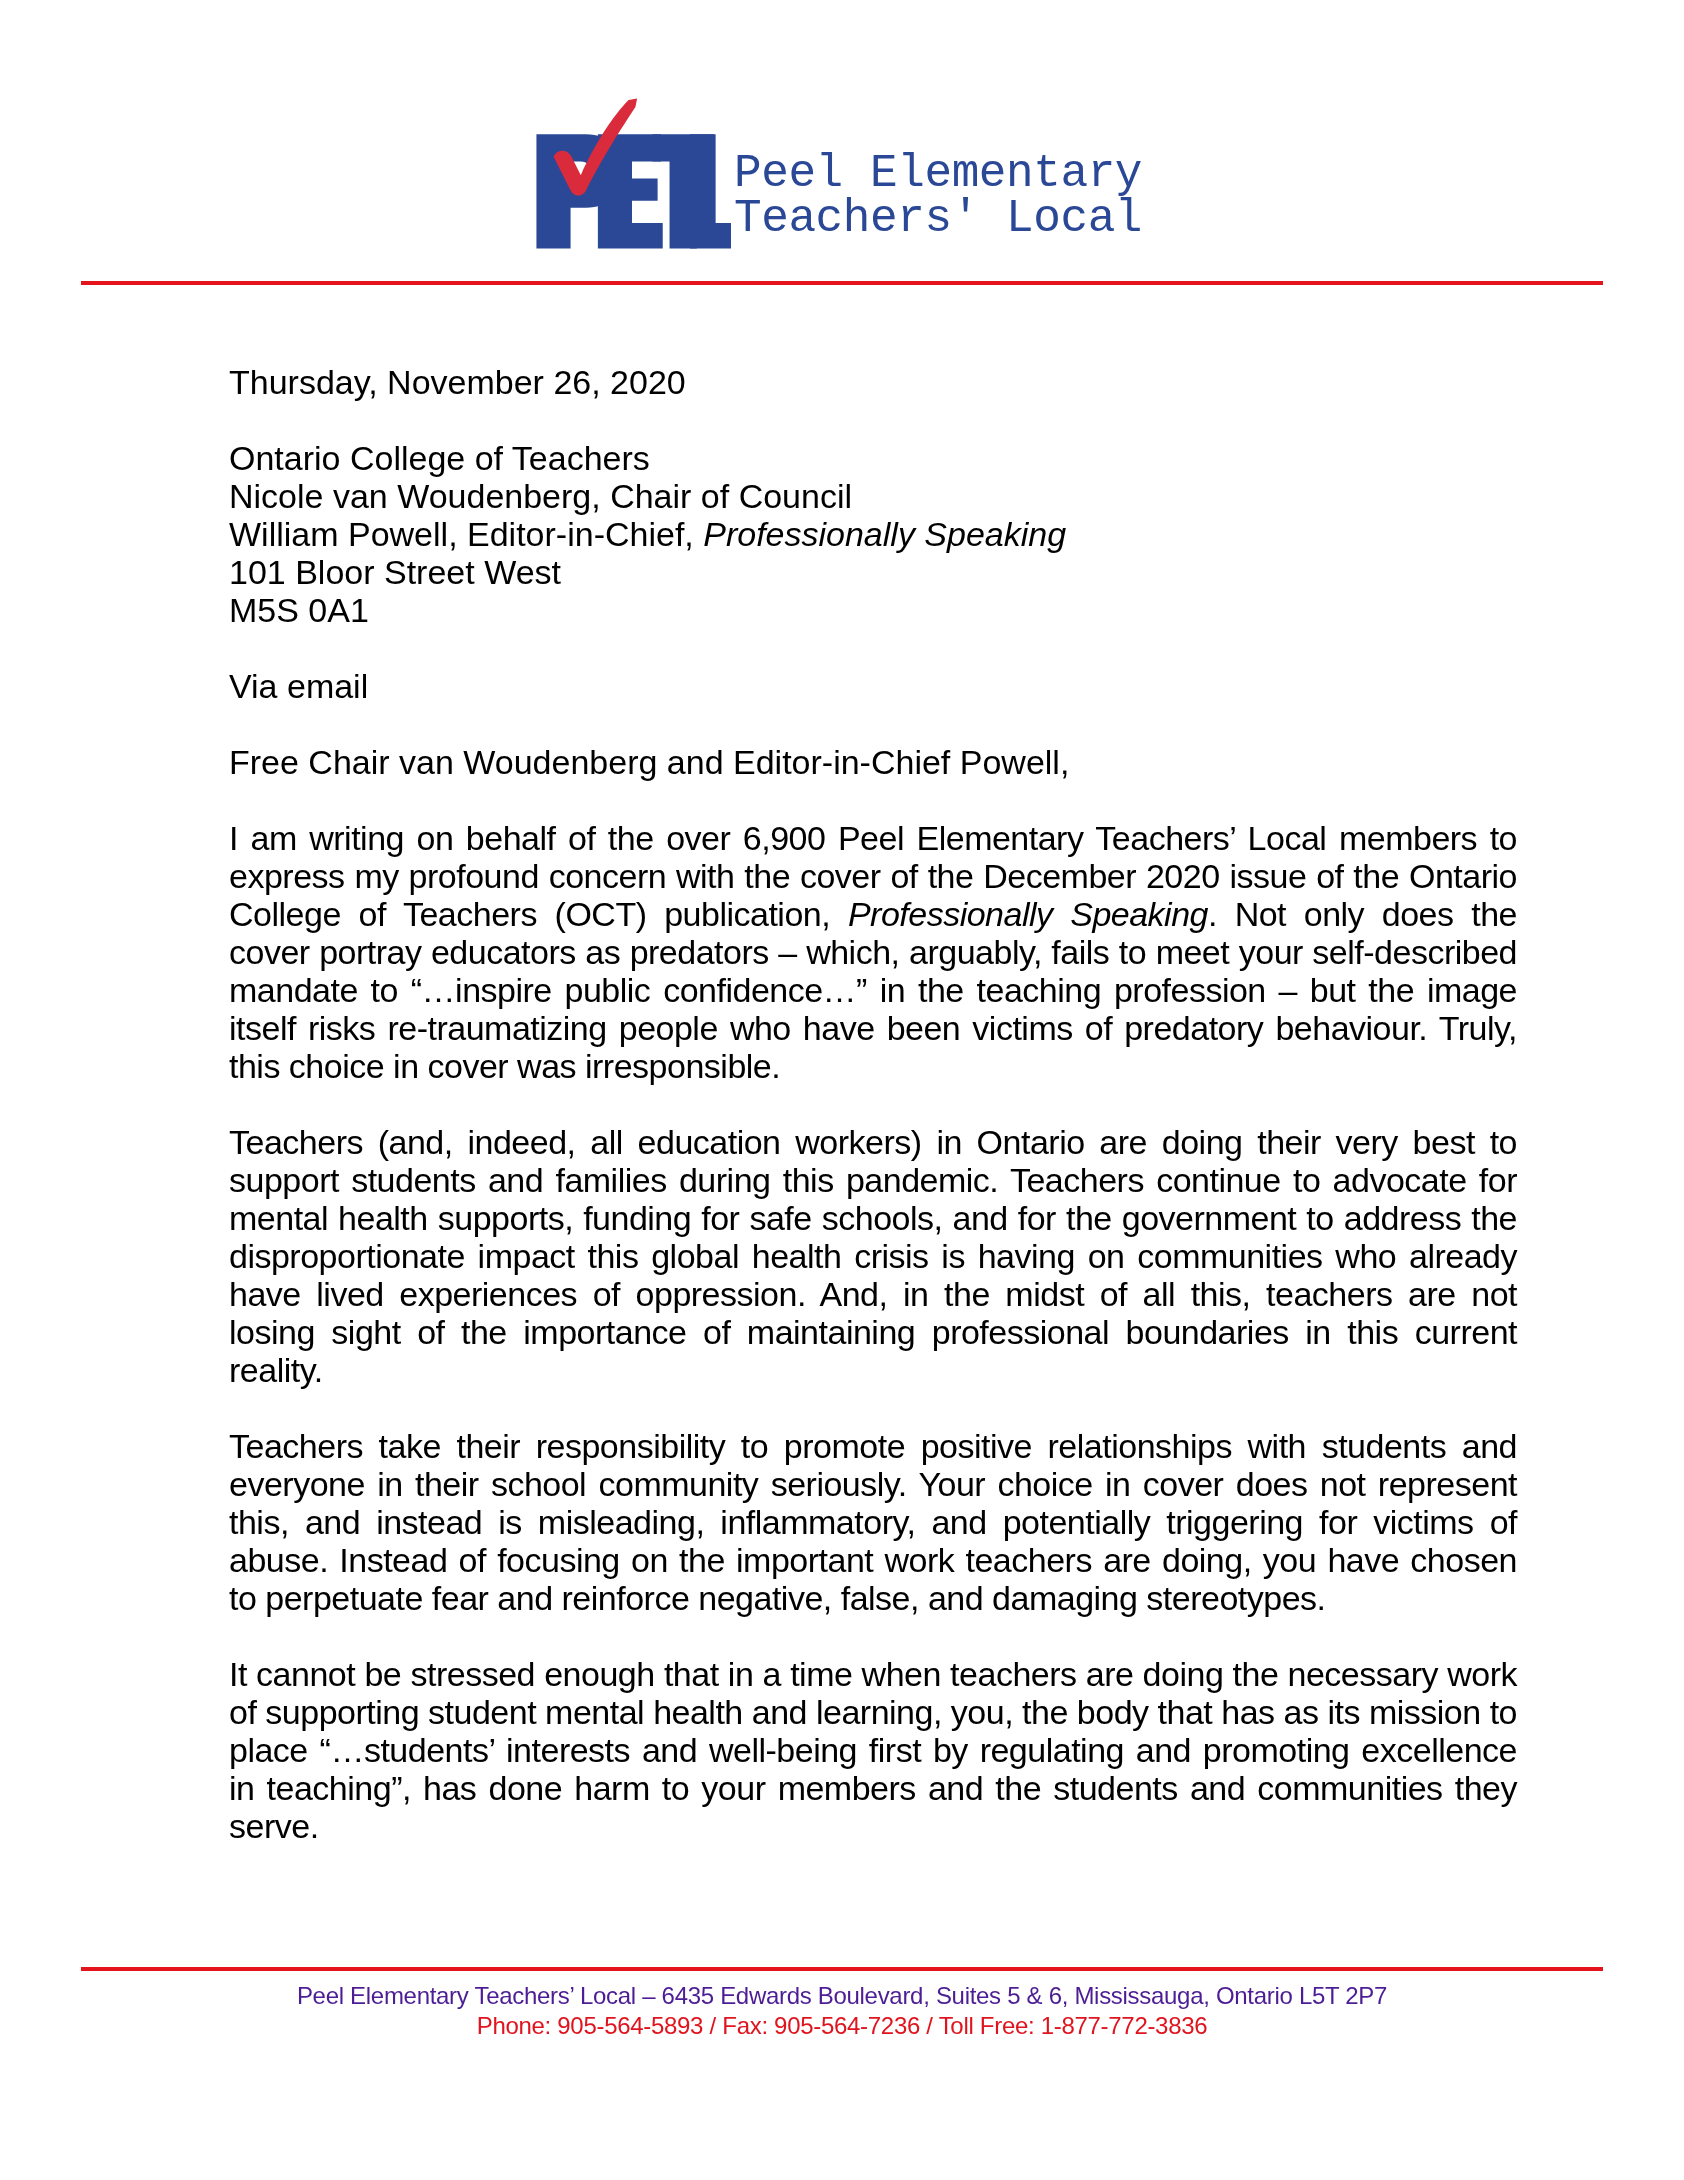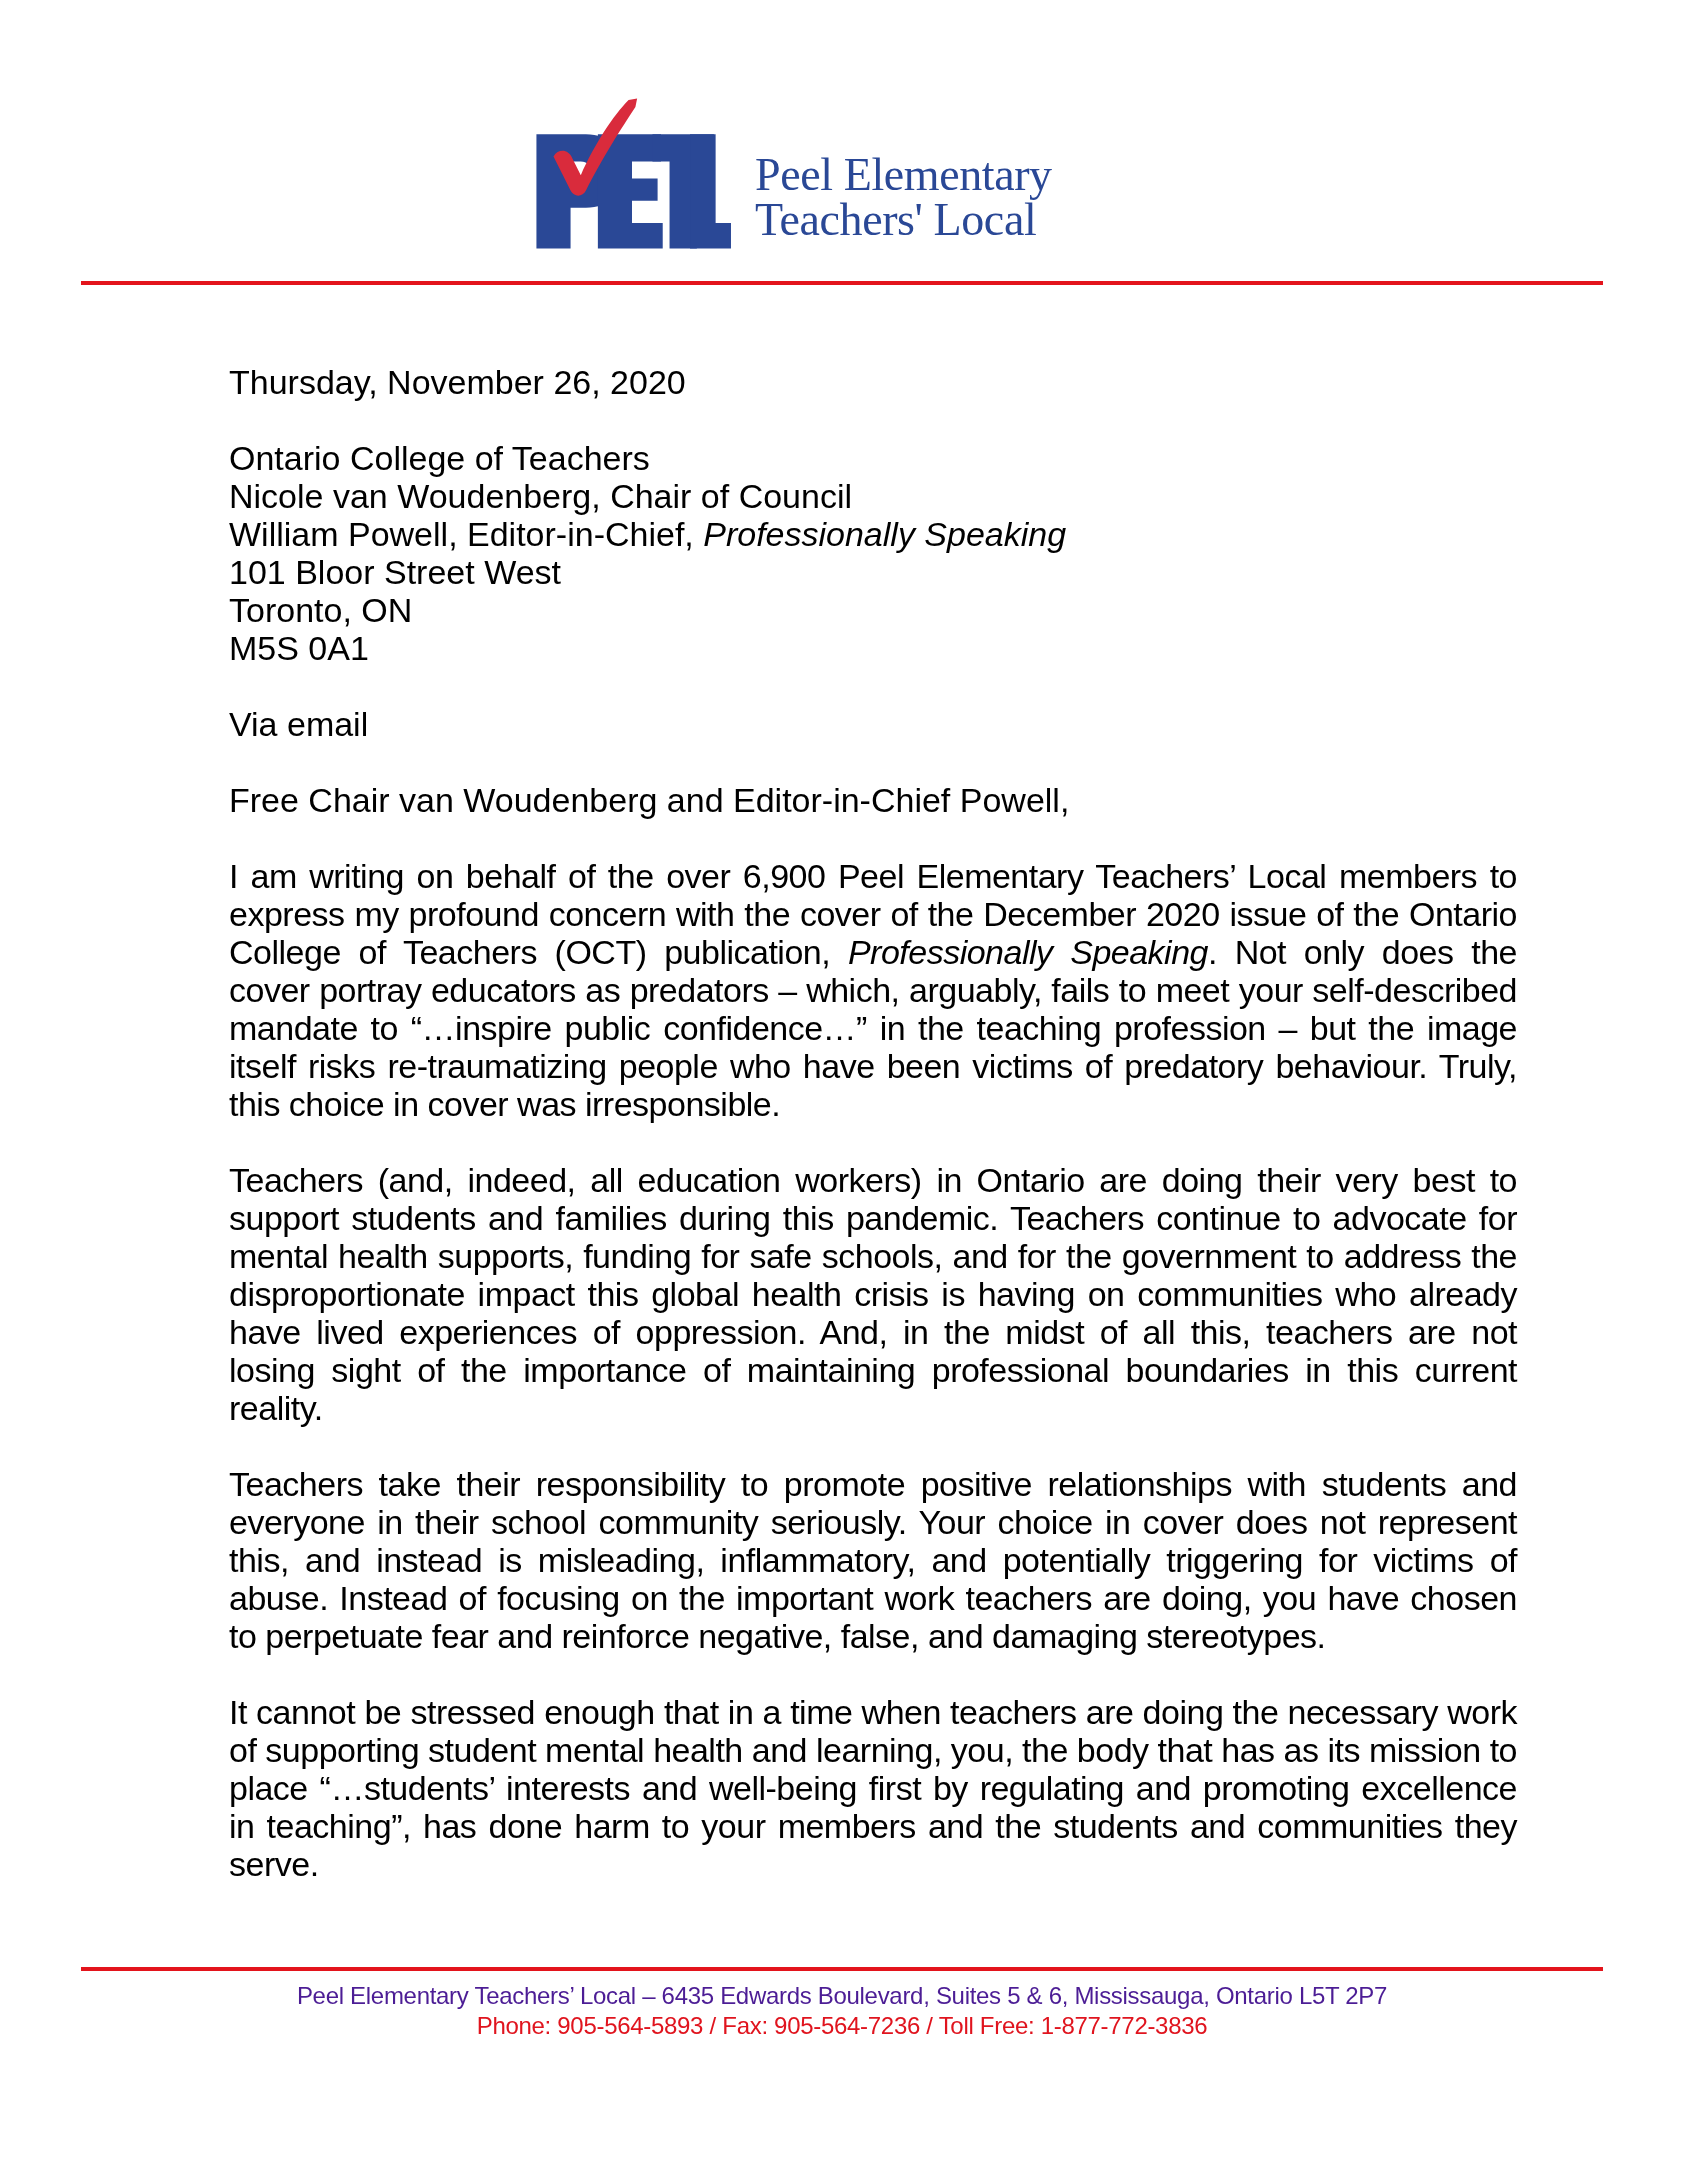--- a/index.html
+++ b/index.html
@@ -6,7 +6,7 @@
   body { width: 1685px; height: 2181px; position: relative; overflow: hidden; font-family: "Liberation Sans", sans-serif; color: #000; }
   .letterhead { position: absolute; left: 0; top: 0; width: 1685px; height: 290px; }
   .logo-mark { position: absolute; left: 533px; top: 95px; width: 198px; height: 157px; }
-  .logo-text { position: absolute; left: 755px; top: 152px; font-family: Liberation Serif, serif; color: #2a4896; font-size: 46px; line-height: 45px; letter-spacing: -0.4px; white-space: nowrap; }
+  .logo-text { position: absolute; left: 734px; top: 152px; font-family: Liberation Mono, monospace; color: #2a4896; font-size: 46px; line-height: 45px; letter-spacing: -0.4px; white-space: nowrap; }
   .logo-text div { display: block; }
   .rule { position: absolute; left: 81px; width: 1522px; height: 4.3px; background: #e3141c; }
   .rule.top { top: 281px; }

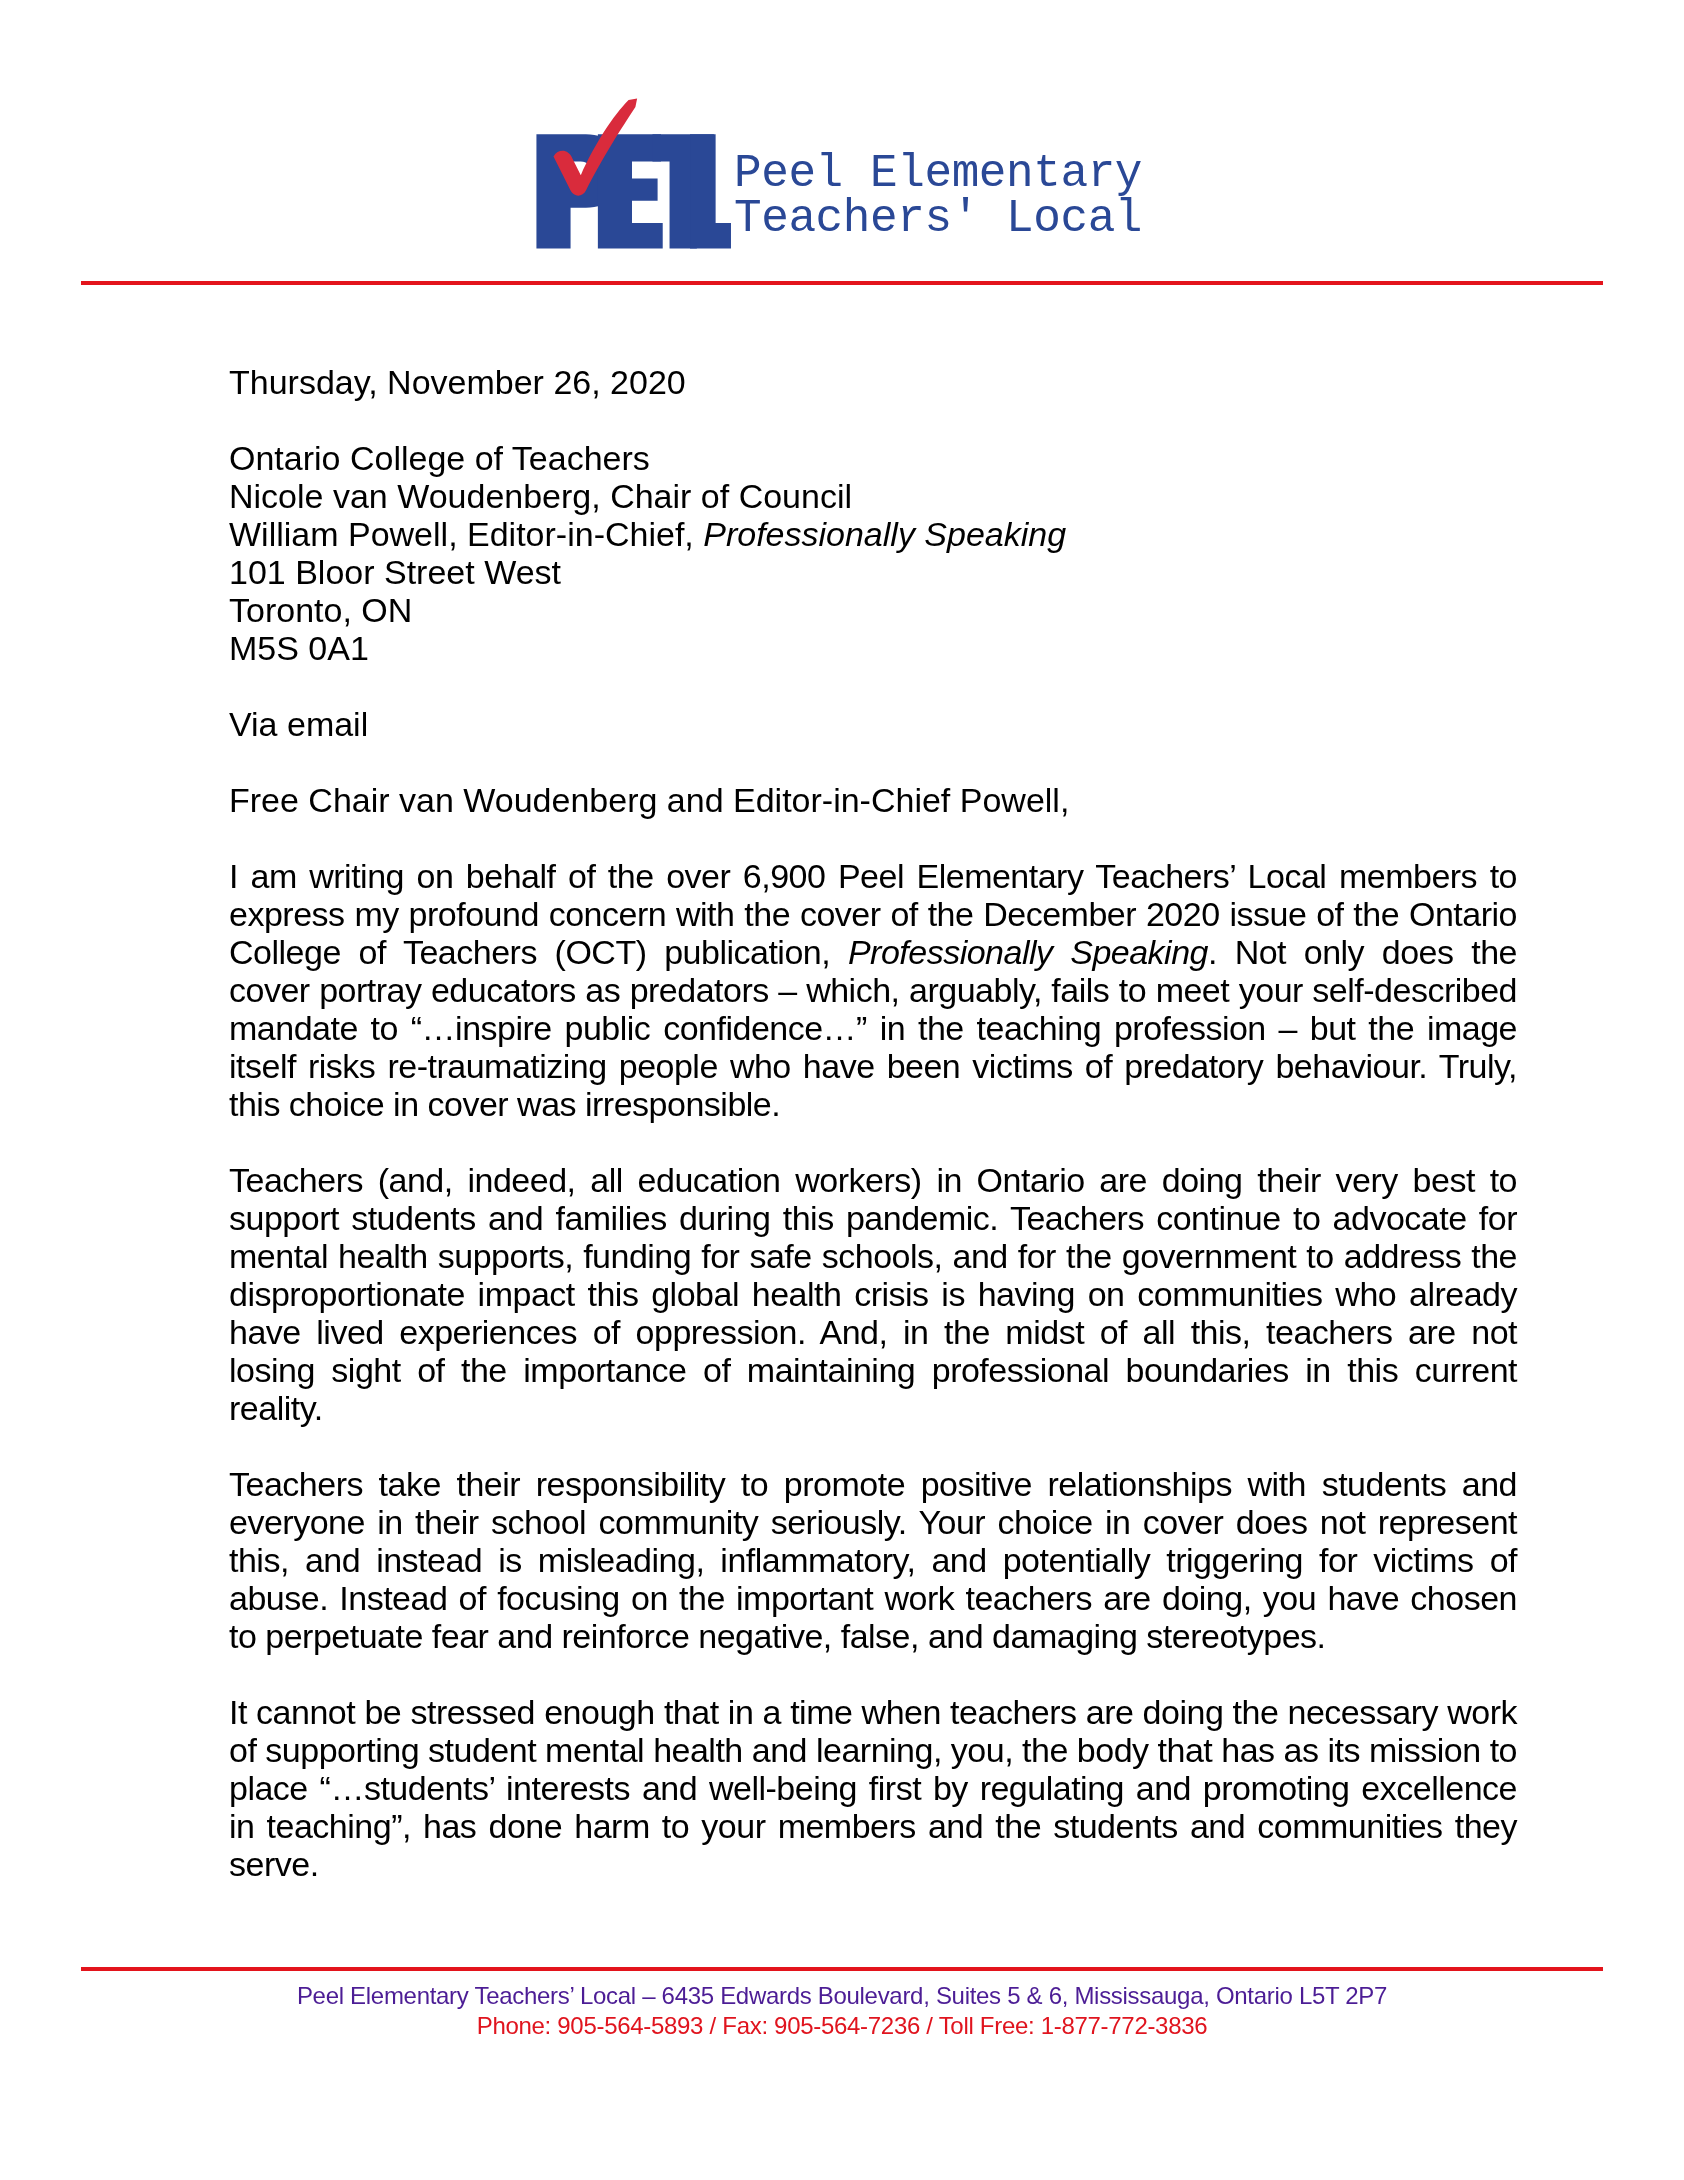--- a/index.html
+++ b/index.html
@@ -55,7 +55,6 @@
     <span class="line">Nicole van Woudenberg, Chair of Council</span>
     <span class="line"><span>William Powell, Editor-in-Chief, </span><em>Professionally Speaking</em></span>
     <span class="line">101 Bloor Street West</span>
-    <span class="line">Toronto, ON</span>
     <span class="line">M5S 0A1</span>
   </div>
   <div class="gap"></div>

